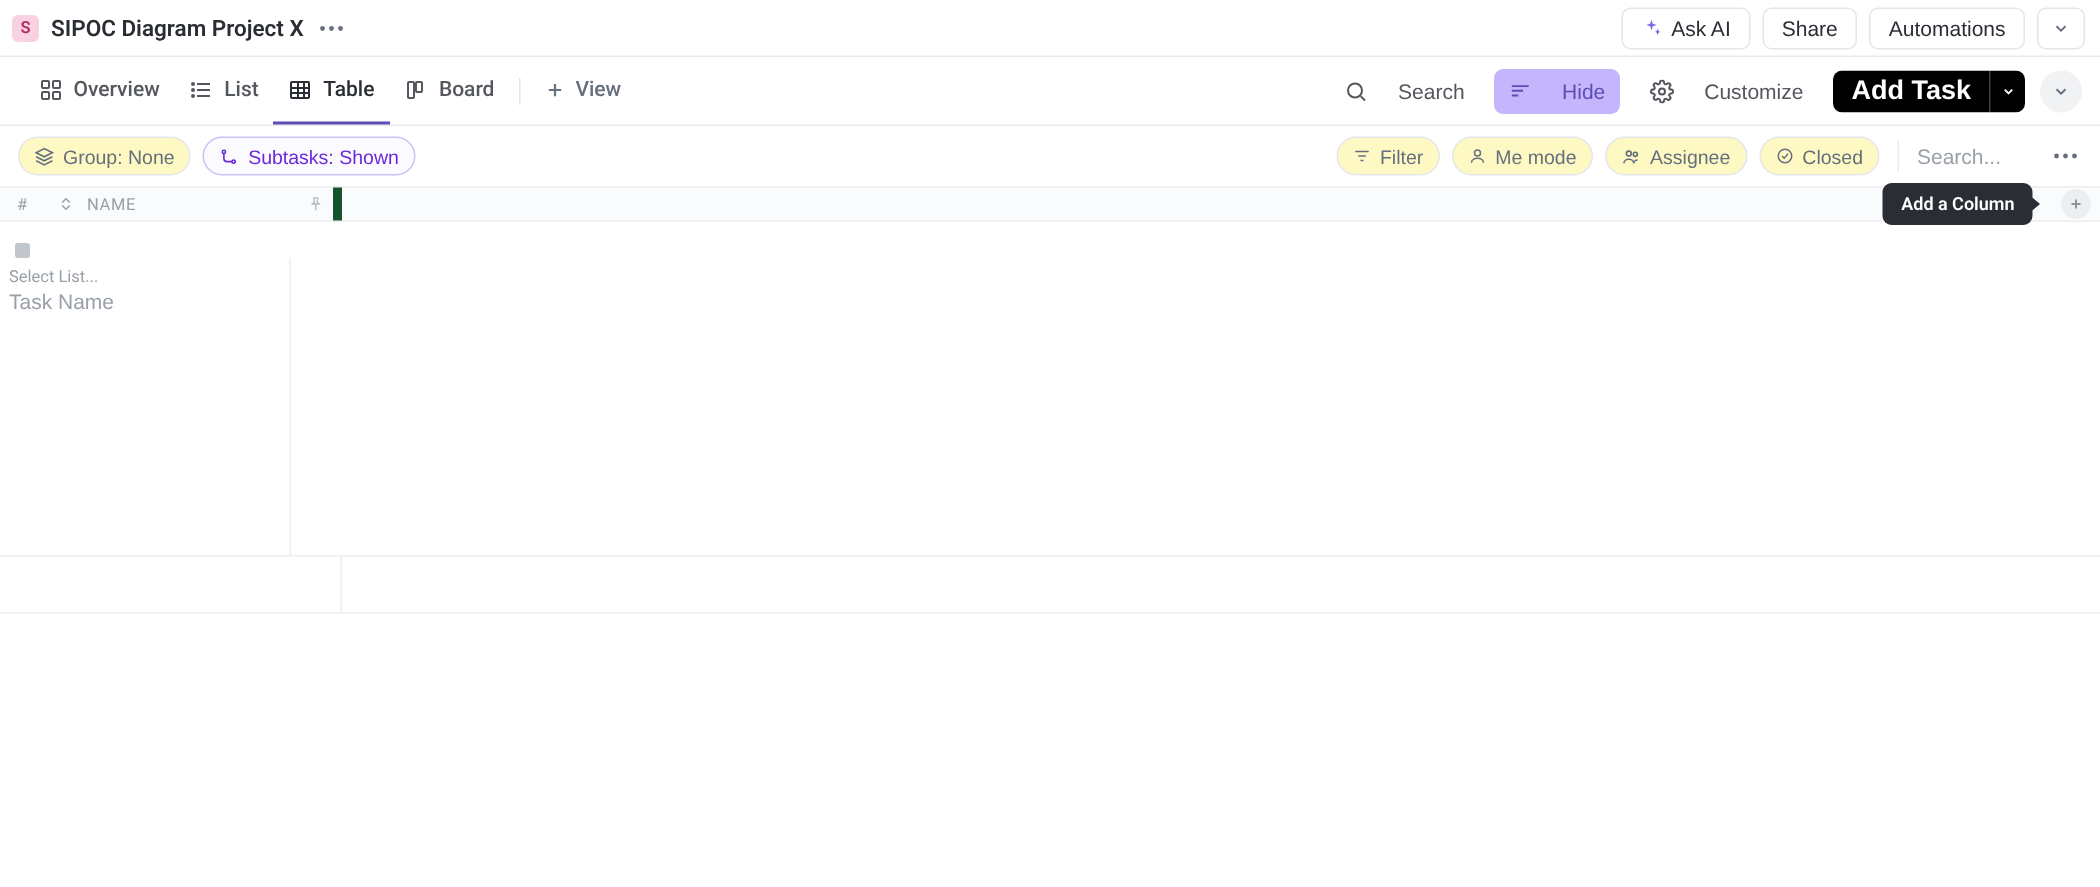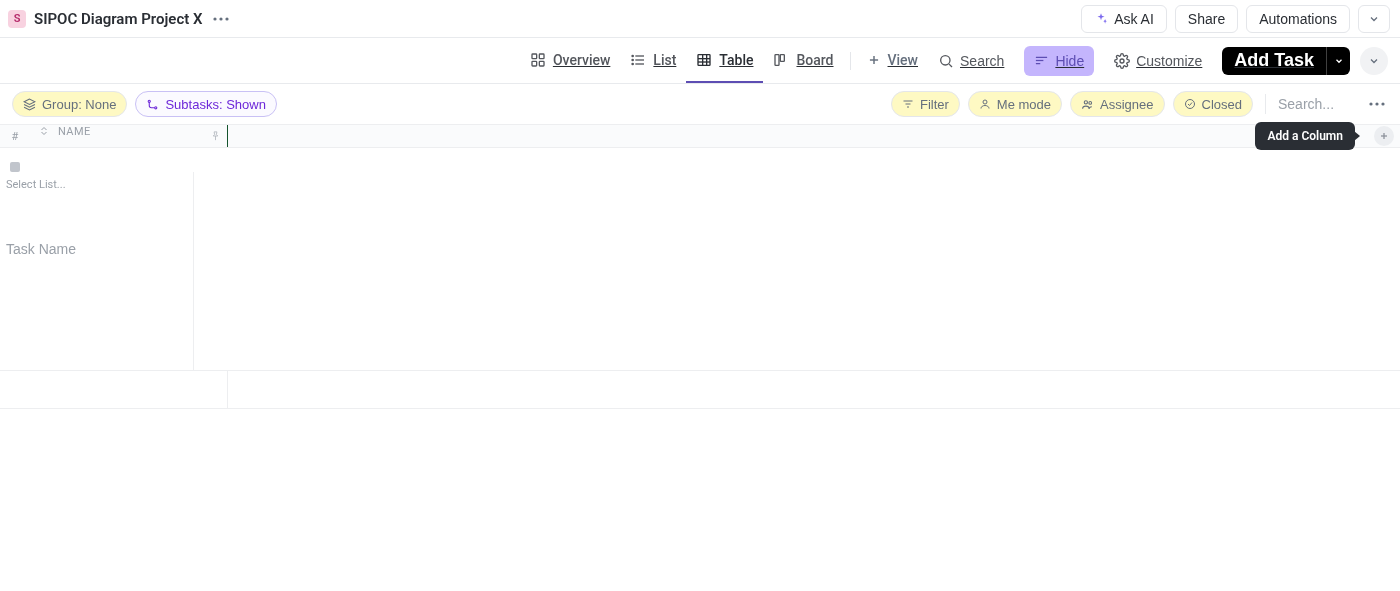--- a/index.html
+++ b/index.html
@@ -55,10 +55,9 @@
 
   
   .viewbar {
-    display: flex; align-items: center; justify-content: flex-end;
+    display: flex; align-items: center; justify-content: space-between;
     height: 46px; padding: 0 12px 0 16px;
     border-bottom: 1px solid #e8eaed;
-    text-decoration: underline;
   }
   .views-left { display: flex; align-items: center; height: 100%; }
   .view-tab {

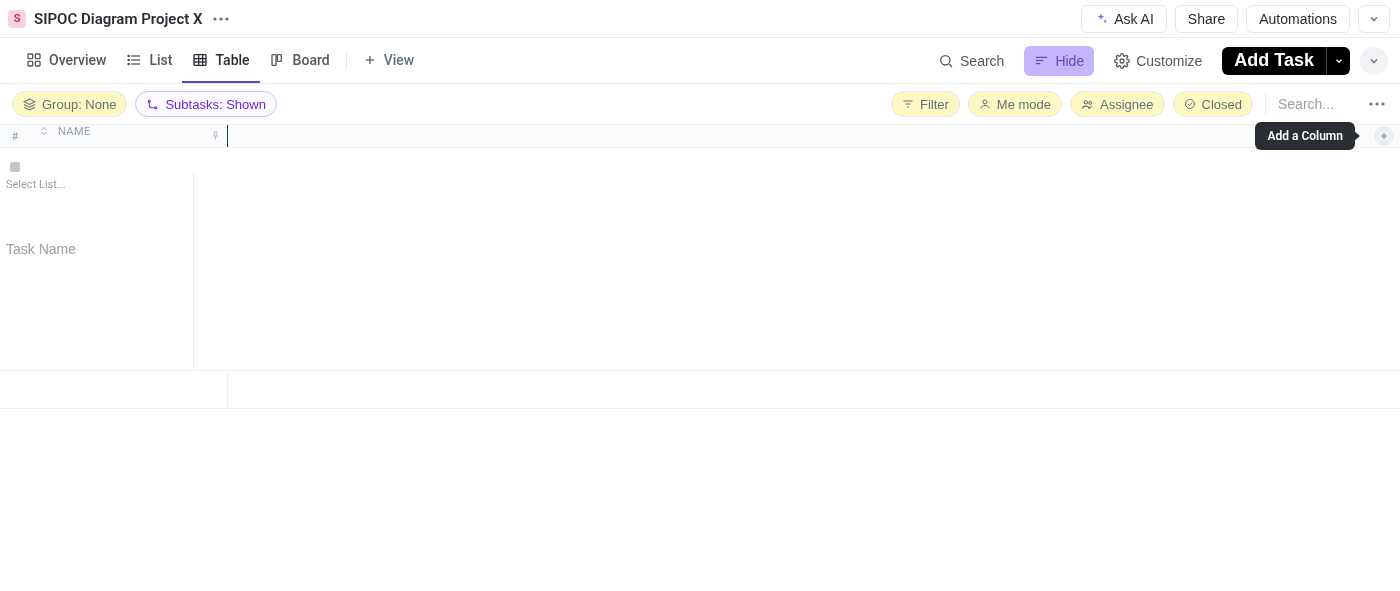--- a/index.html
+++ b/index.html
@@ -72,7 +72,7 @@
 
   .views-right { display: flex; align-items: center; gap: 10px; }
   .ghost-btn {
-    display: flex; align-items: center; gap: 6px;
+    display: flex; align-items: center; gap: 20px;
     height: 30px; padding: 0 10px;
     border: none; background: transparent; color: #54575d;
     font-size: 14px; cursor: pointer; border-radius: 6px; font-weight:500;

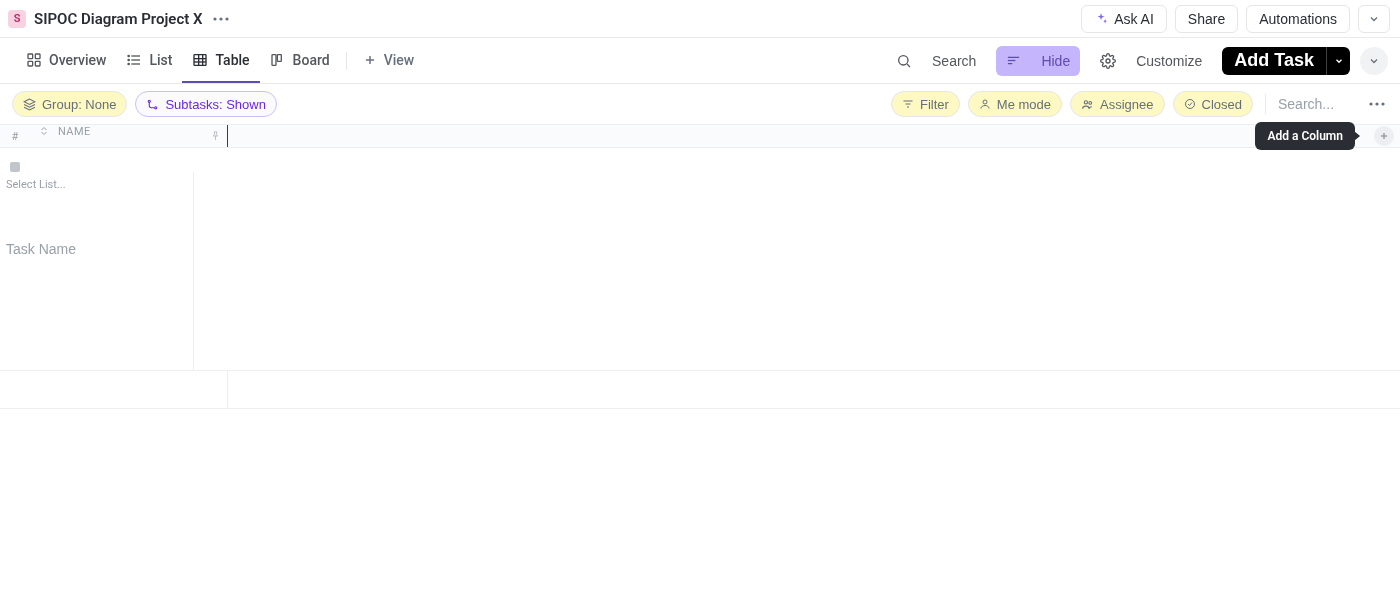--- a/index.html
+++ b/index.html
@@ -124,8 +124,8 @@
   }
   .col-idx { width: 30px; text-align: center; }
   .col-name {
-    flex: 0 0 198px; display: flex; align-items: flex-start; gap: 8px;
-    padding-left: 8px; border-right: 1px solid #14532d; height:100%;
+    flex: 0 0 198px; display: flex; align-items: center; gap: 8px;
+    padding-left: 8px; border-right: 6px solid #14532d; height:100%;
     position: relative;
   }
   .col-name .pin {

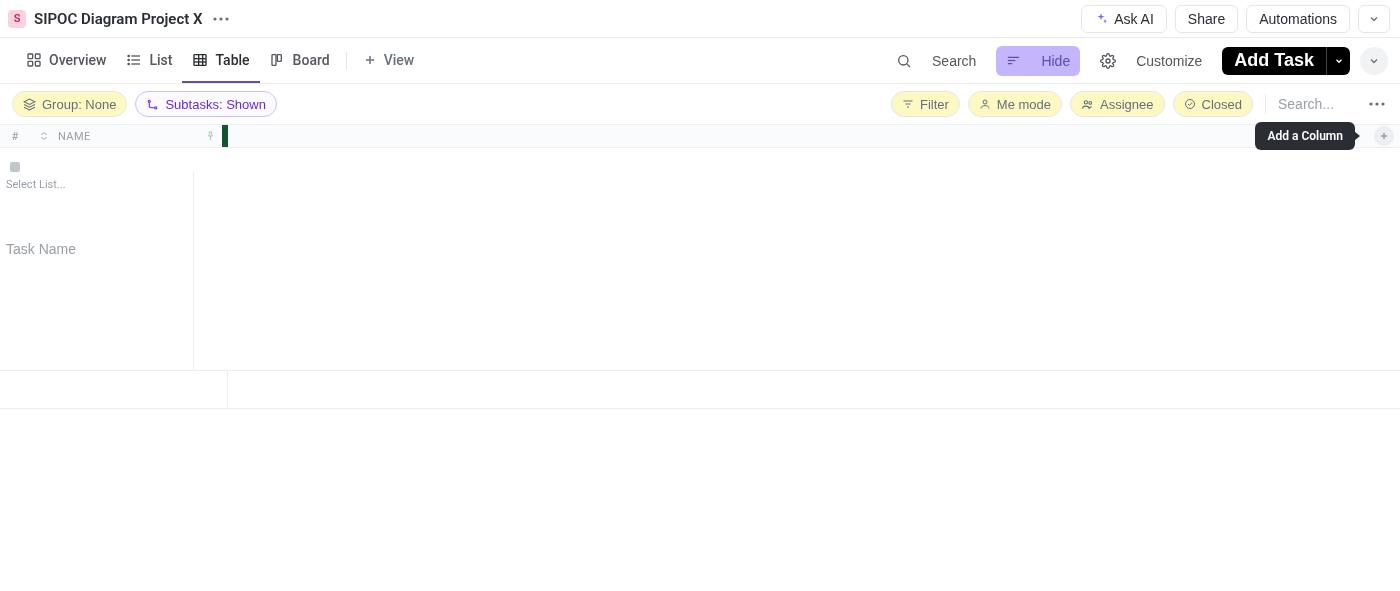--- a/index.html
+++ b/index.html
@@ -170,7 +170,6 @@
   .task-name-input {
     border:none; outline:none; width:100%; font-size:14px; color:#2a2e34;
     background:transparent;
-    margin-top:48px;
   }
   .task-name-input::placeholder { color:#9aa0a8; }
   .spacer-row { height: 38px; border-bottom: 1px solid #edeef0; display:flex; }

